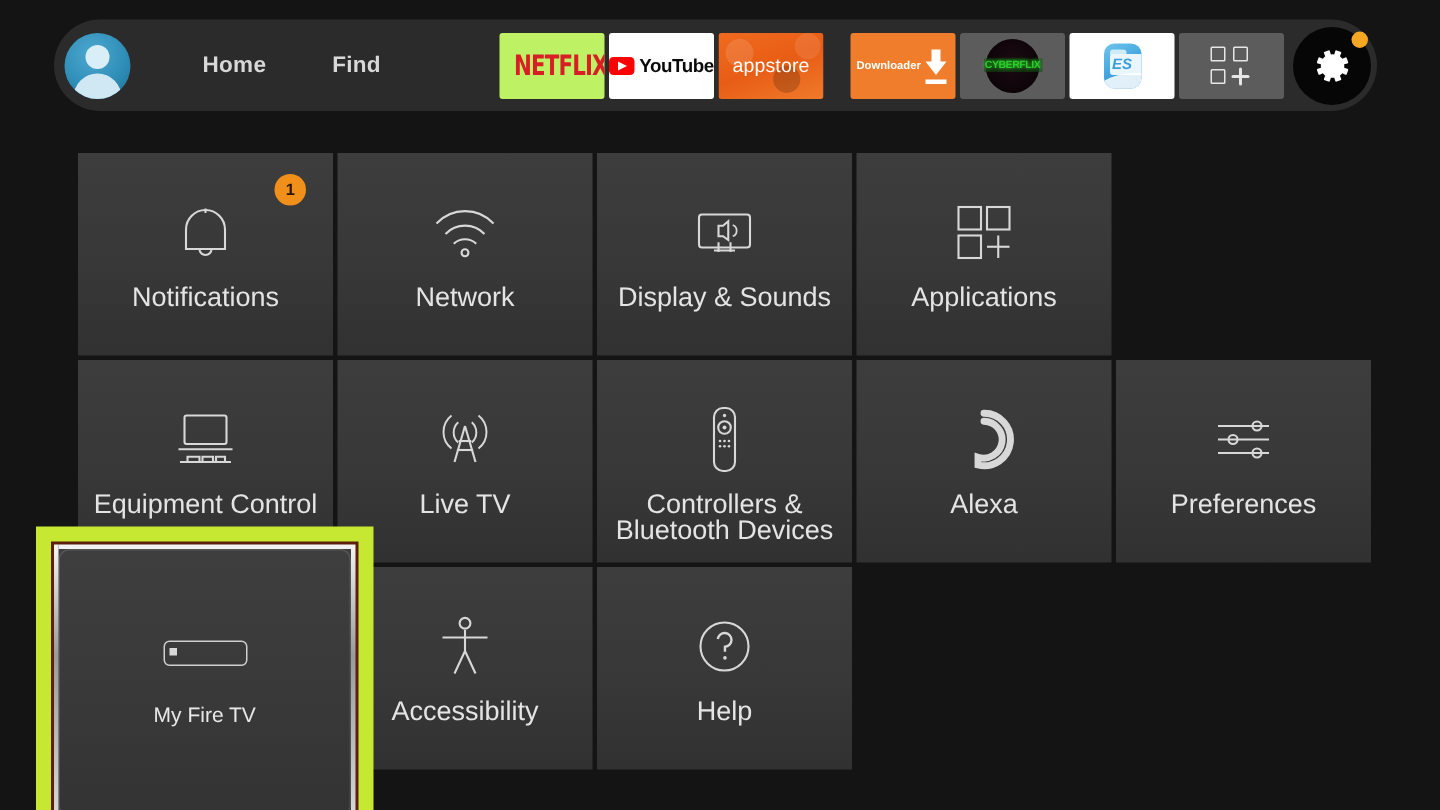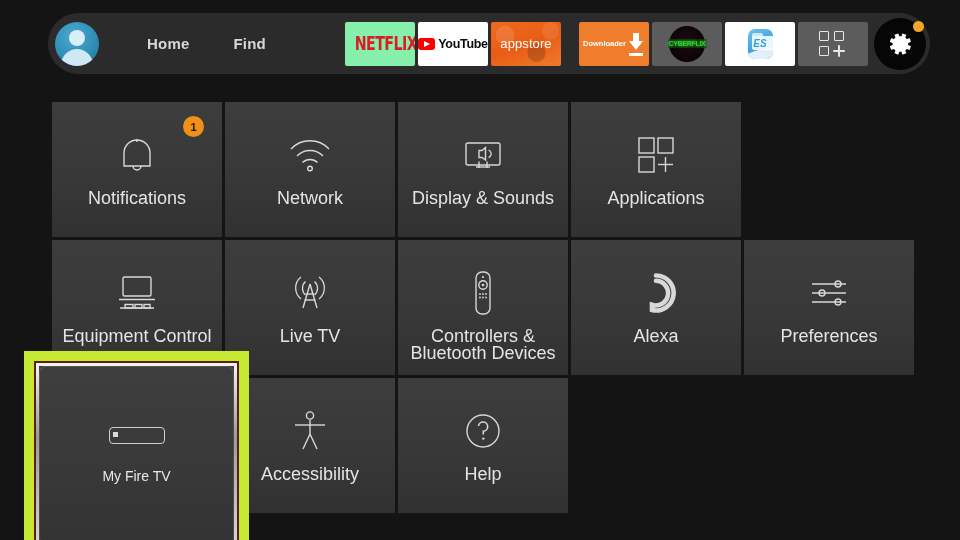--- a/index.html
+++ b/index.html
@@ -20,7 +20,7 @@
   
   .topbar {
     position: absolute;
-    left: 48px;
+    left: 36px;
     top: 13px;
     width: 882px;
     height: 61px;

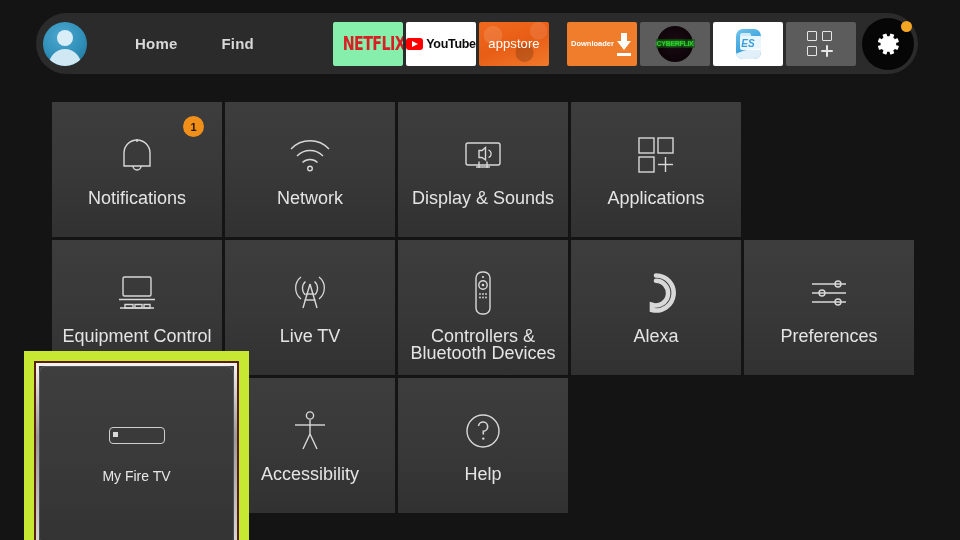--- a/index.html
+++ b/index.html
@@ -85,7 +85,7 @@
     flex: 0 0 auto;
   }
 
-  .app-netflix { background: #86efac; padding-left: 12px; }
+  .app-netflix { background: #bef264; padding-left: 12px; }
   .netflix-txt {
     color: #d81f26;
     font-weight: bold;

